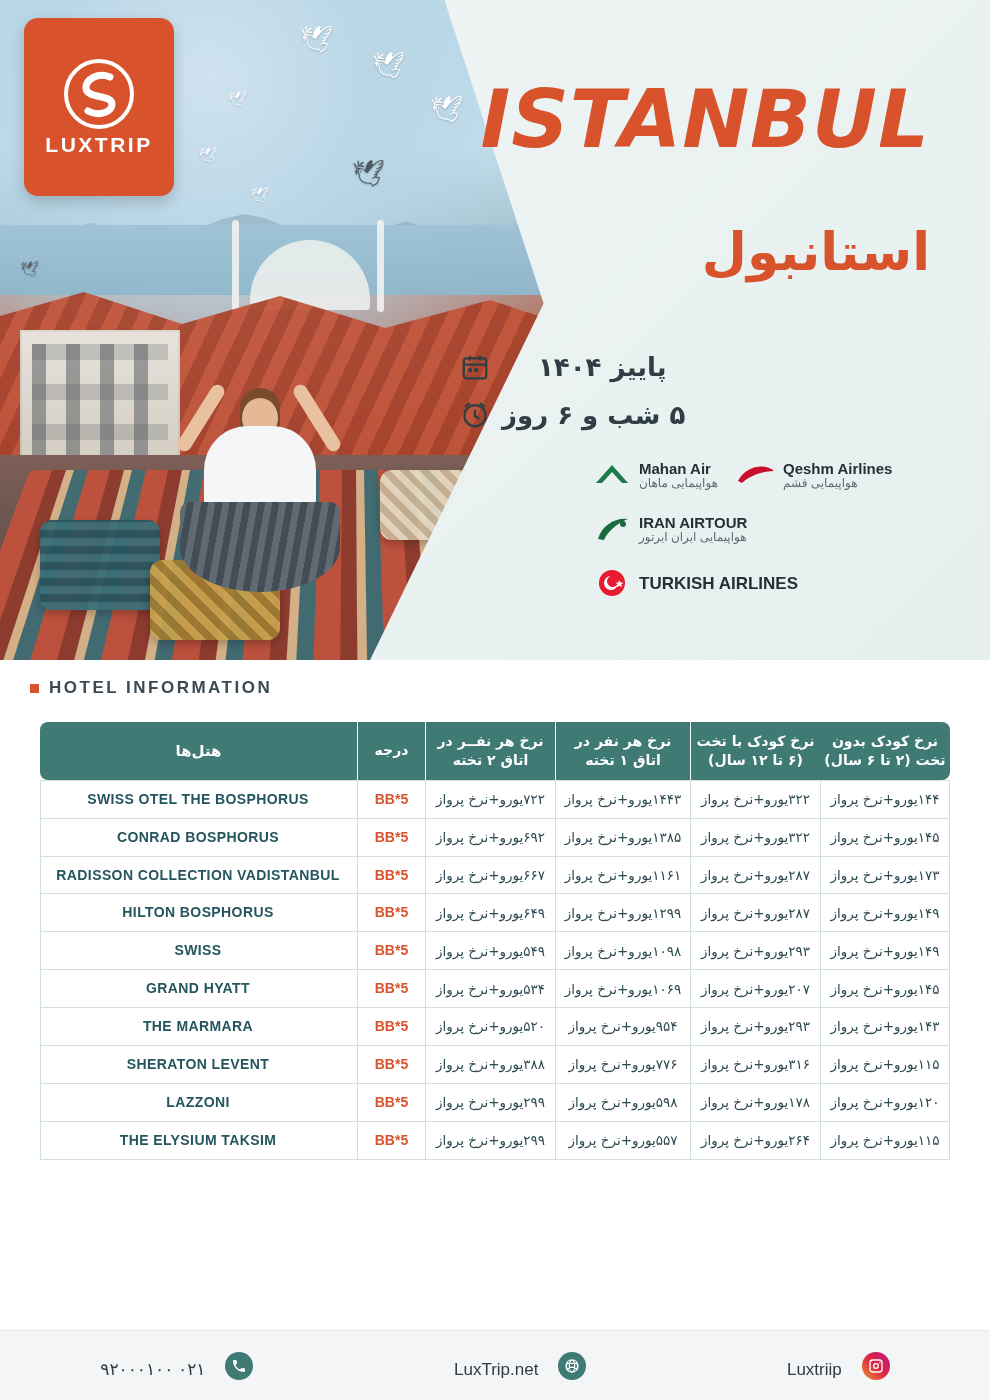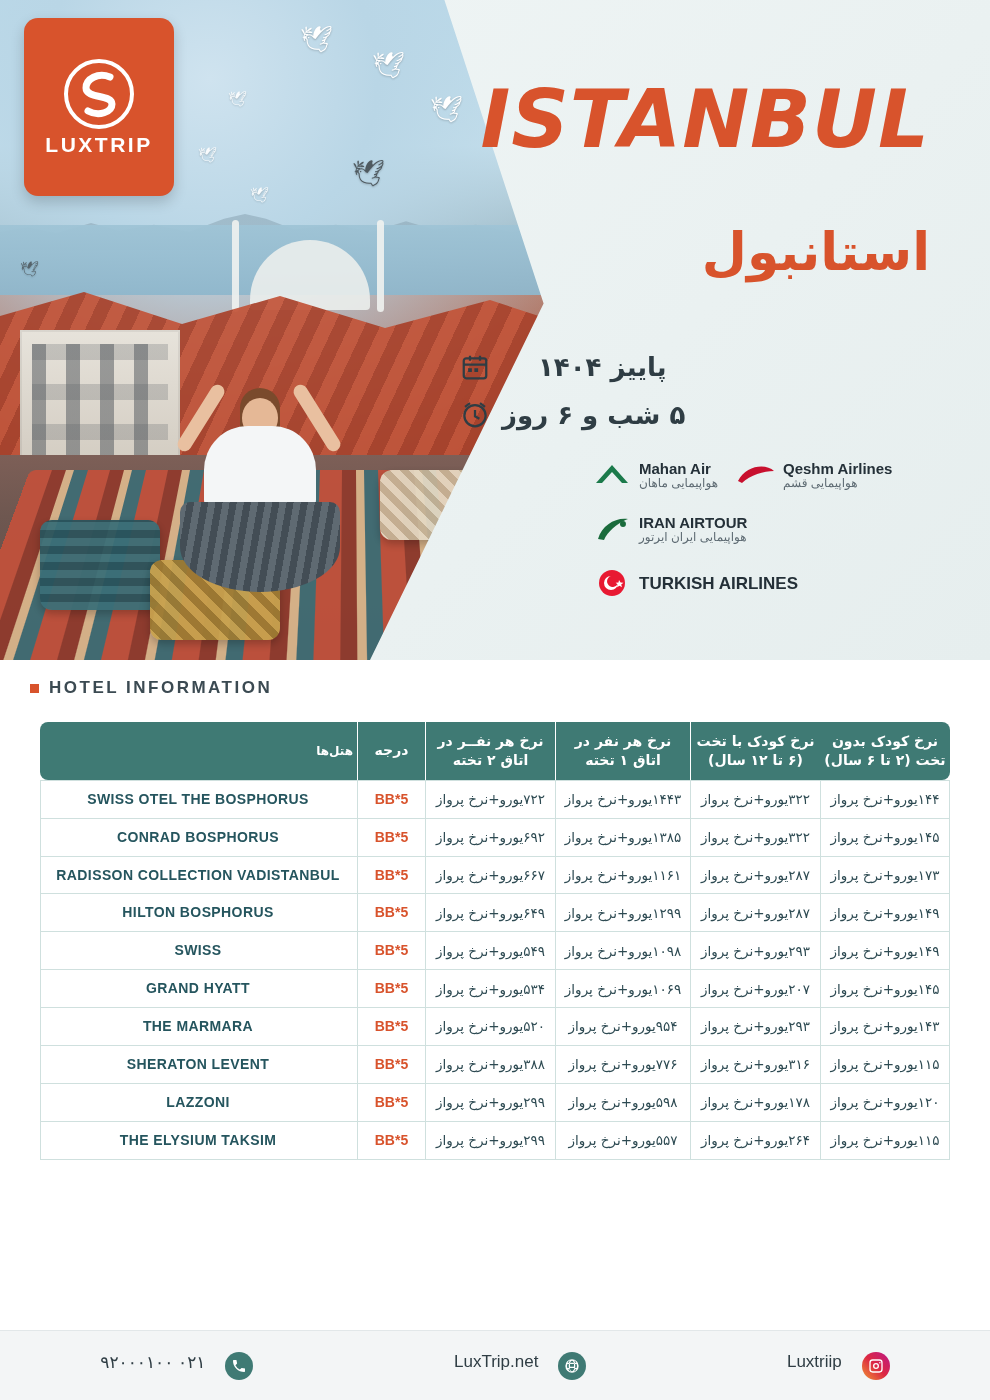--- a/index.html
+++ b/index.html
@@ -172,7 +172,7 @@
   }
   thead th:first-child { border-left: none; border-radius: 0 8px 8px 0; }
   thead th:last-child { border-radius: 8px 0 0 8px; border-left: none; }
-  th.h-name { font-size: 12px; text-align: right; }
+  th.h-name { font-size: 15px; }
   tbody td {
     background: #ffffff; color: #2d4a52; font-size: 13.5px; line-height: 1.35;
     padding: 9px 4px; text-align: center; vertical-align: middle;

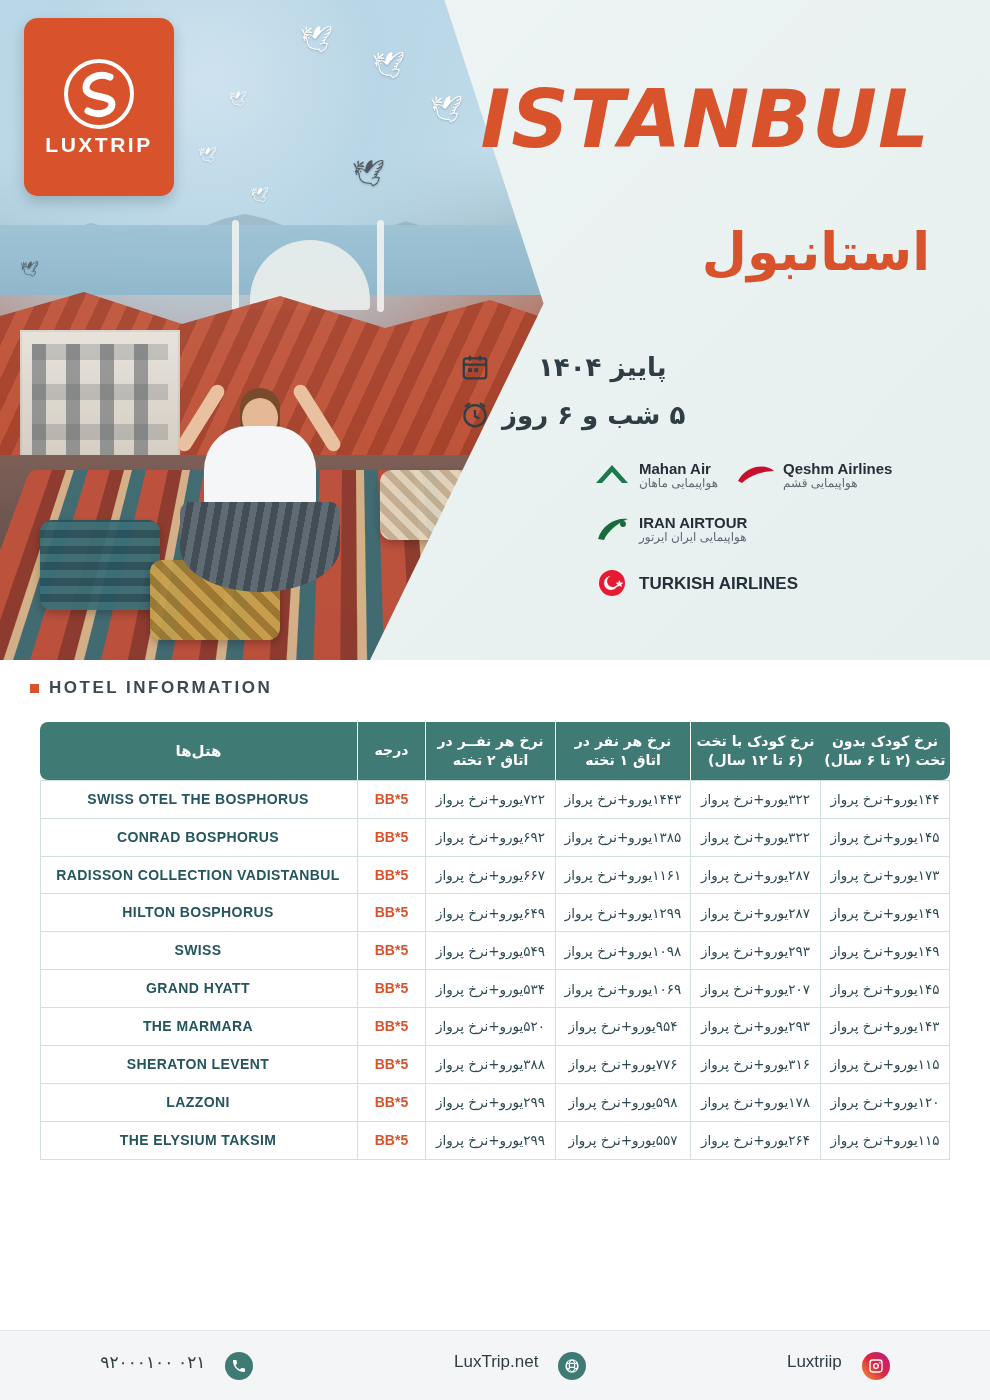--- a/index.html
+++ b/index.html
@@ -198,7 +198,7 @@
     background: #f3f5f6; border-top: 1px solid #e2e7e9;
     display: flex; align-items: center; justify-content: space-around;
   }
-  .f-item { display: flex; align-items: flex-start; gap: 20px; color: #2f3d44; font-size: 17px; font-family: "Liberation Sans", sans-serif; }
+  .f-item { display: flex; align-items: flex-end; gap: 20px; color: #2f3d44; font-size: 17px; font-family: "Liberation Sans", sans-serif; }
   .f-ic { width: 28px; height: 28px; border-radius: 50%; background: #3f7a74; display: flex; align-items: center; justify-content: center; }
   .f-ic svg { width: 16px; height: 16px; fill: #fff; }
   .f-ic.ig { background: linear-gradient(45deg,#f09433,#dc2743,#bc1888); }

